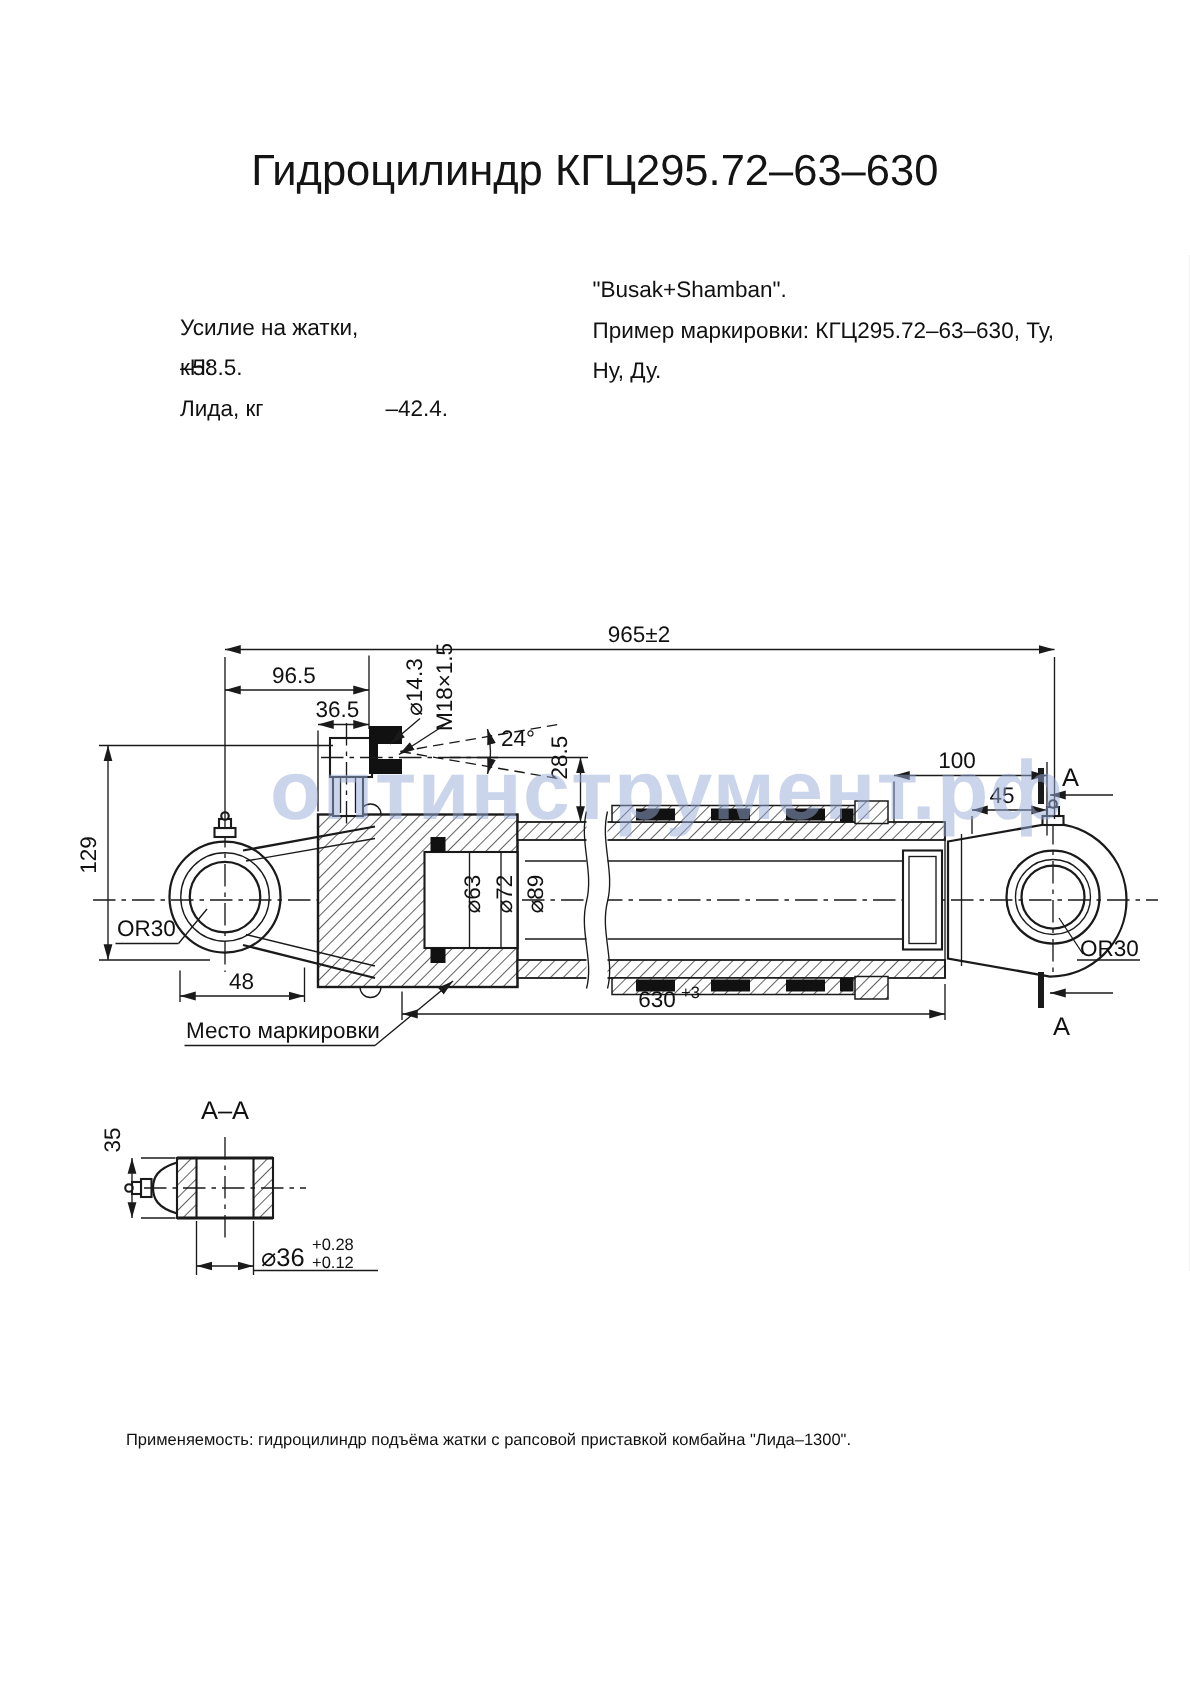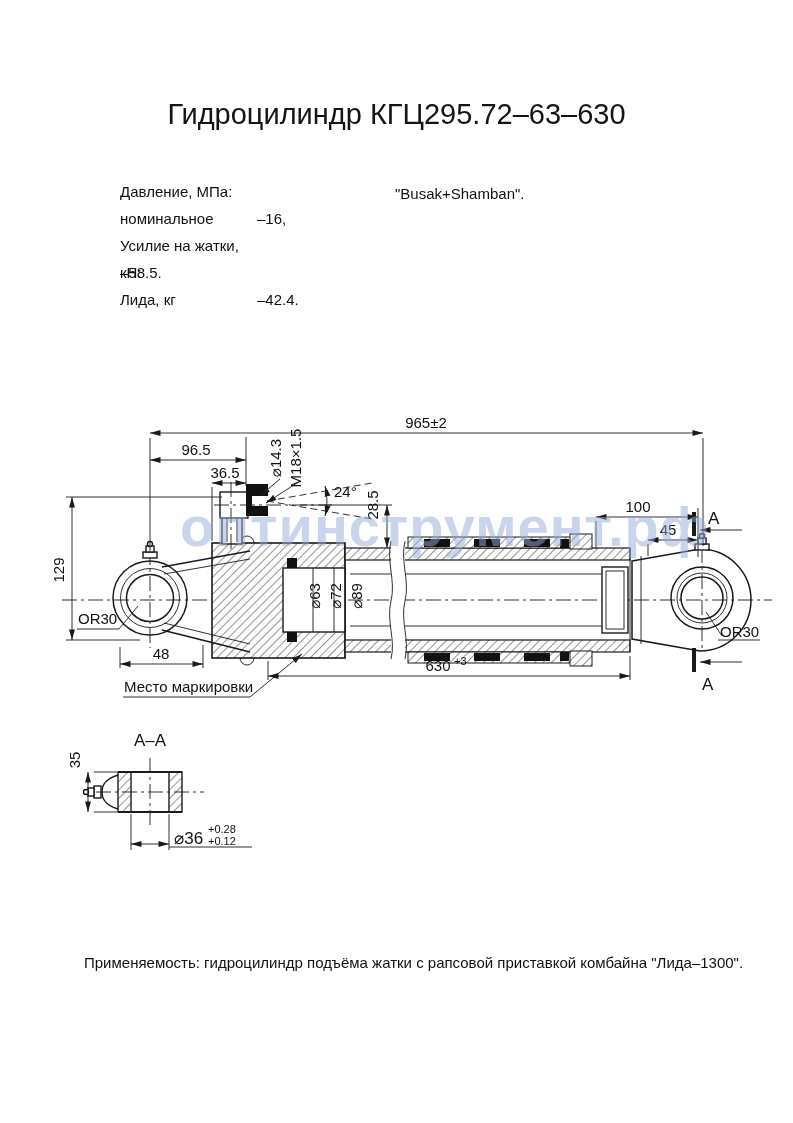--- a/index.html
+++ b/index.html
@@ -37,7 +37,6 @@
 
   <div class="specs">
     <div class="row">
-        <span class="lab">Давление, МПа:</span>
         <span class="val"></span>
       </div>
     <div class="row">

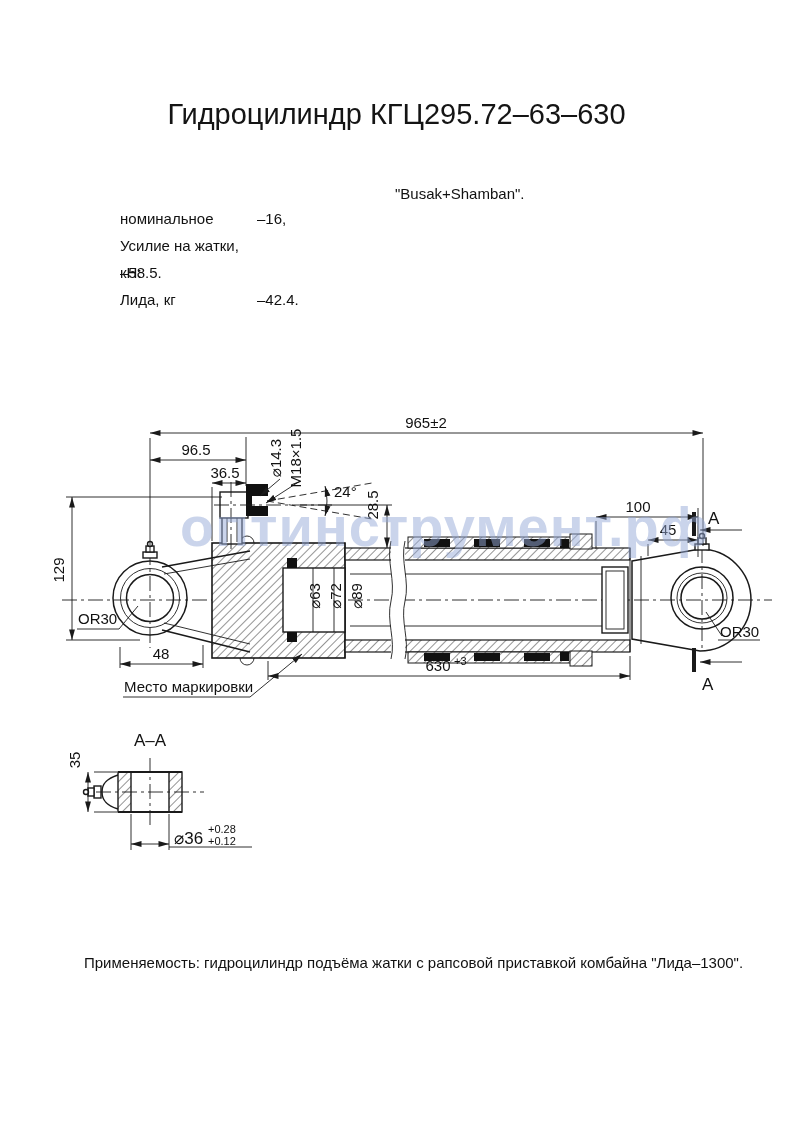--- a/index.html
+++ b/index.html
@@ -40,10 +40,6 @@
         <span class="val"></span>
       </div>
     <div class="row">
-        <span class="lab">номинальное</span>
-        <span class="val">–16,</span>
-      </div>
-    <div class="row">
         <span class="lab">Усилие на жатки, кН:</span>
         <span class="val"></span>
       </div>

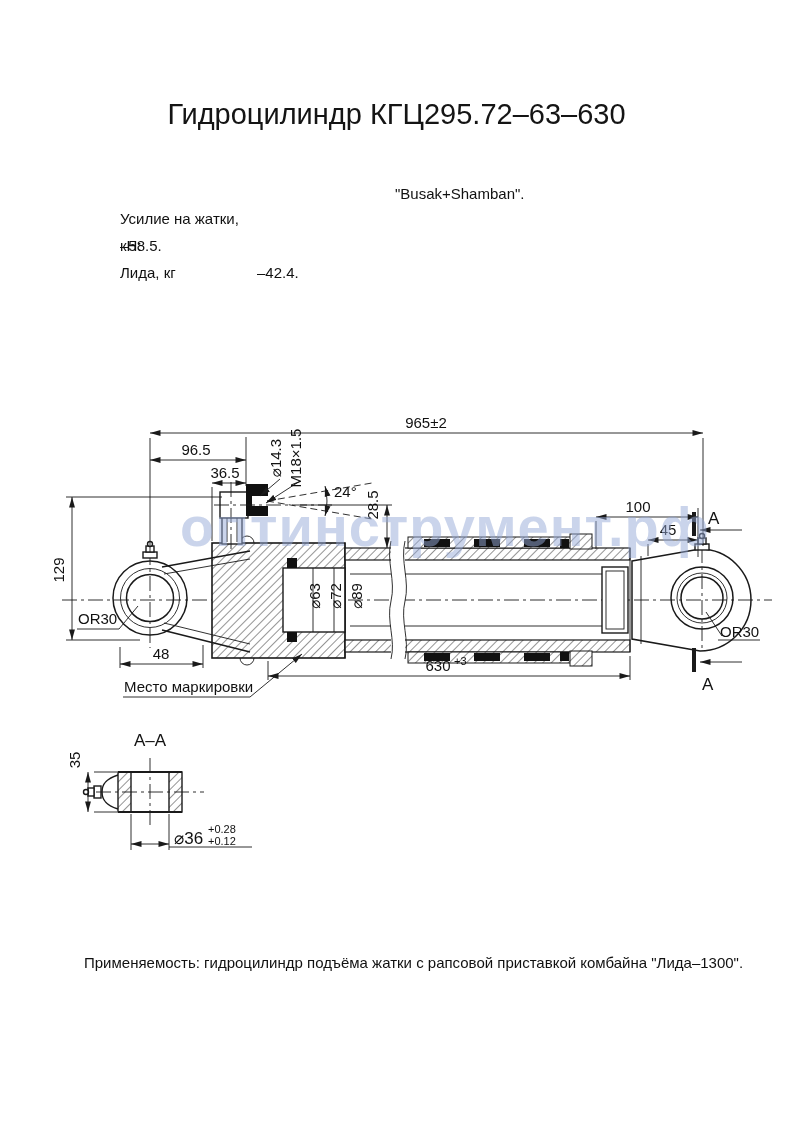--- a/index.html
+++ b/index.html
@@ -54,6 +54,7 @@
 
   <div class="rnotes">
     <div>"Busak+Shamban".</div>
+    <div>Пример маркировки: КГЦ295.72–63–630, Ту, Ну, Ду.</div>
   </div>
 
   <div id="watermark">оптинструмент.рф</div>

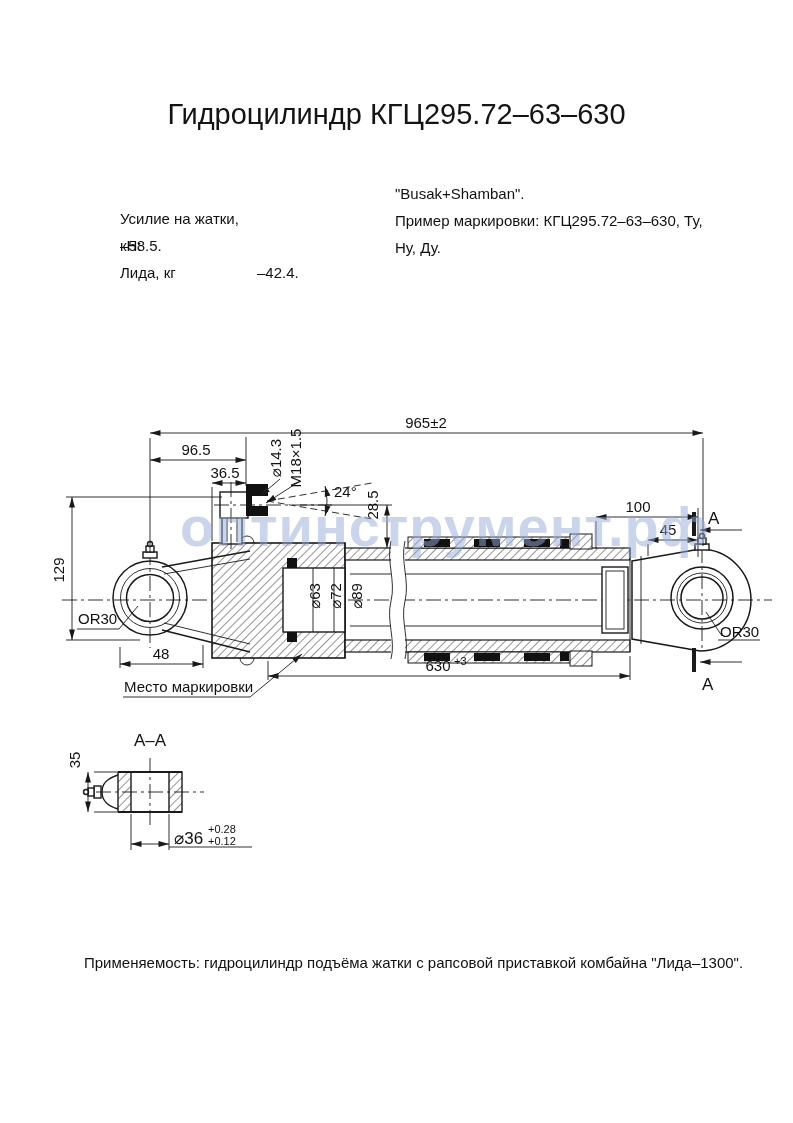--- a/index.html
+++ b/index.html
@@ -12,7 +12,7 @@
   .specs .lab{width:137px;}
   .specs .val{flex:1;}
   .rnotes{position:absolute;left:395px;top:180px;width:330px;font-size:15px;line-height:27px;}
-  #bottom-note{position:absolute;left:84px;top:954px;font-size:15px;}
+  #bottom-note{position:absolute;left:84px;top:954px;font-size:11px;}
   #watermark{position:absolute;left:180px;top:494px;font-size:56px;font-weight:700;
              color:rgba(150,170,215,0.5);letter-spacing:1px;z-index:5;white-space:nowrap;}
   svg{position:absolute;left:0;top:0;z-index:1;}

